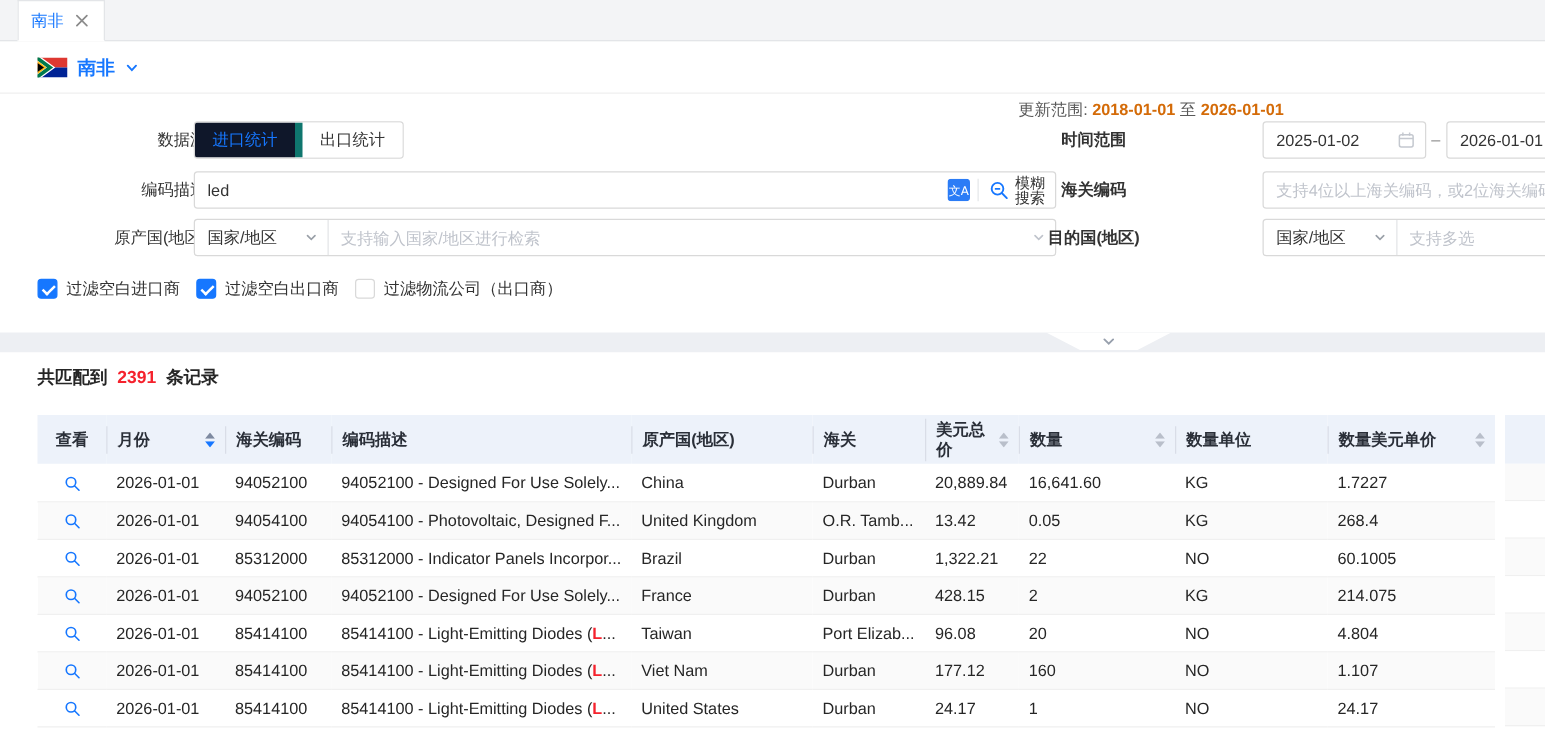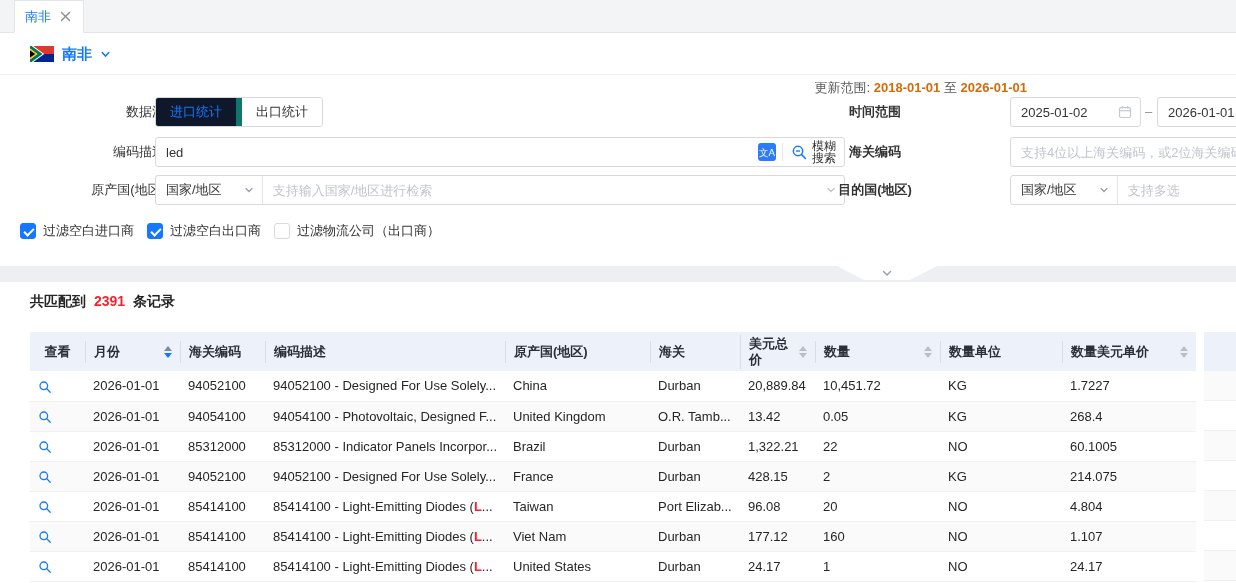--- a/index.html
+++ b/index.html
@@ -41,7 +41,7 @@
     border-right:1px solid #e3e5e8; height:100%; cursor:pointer; white-space:nowrap; }
   .trail-arrow { padding-right:8px; }
 
-  .chk-row { position:absolute; left:20px; top:146px; display:flex; gap:13px; align-items:center; }
+  .chk-row { position:absolute; left:30px; top:146px; display:flex; gap:13px; align-items:center; }
   .chk-item { display:flex; align-items:center; gap:7px; cursor:pointer; }
   .chk-box { width:16px; height:16px; border:1px solid #d9d9d9; border-radius:3px; background:#fff; position:relative; }
   .chk-item.checked .chk-box { background:#1677ff; border-color:#1677ff; }

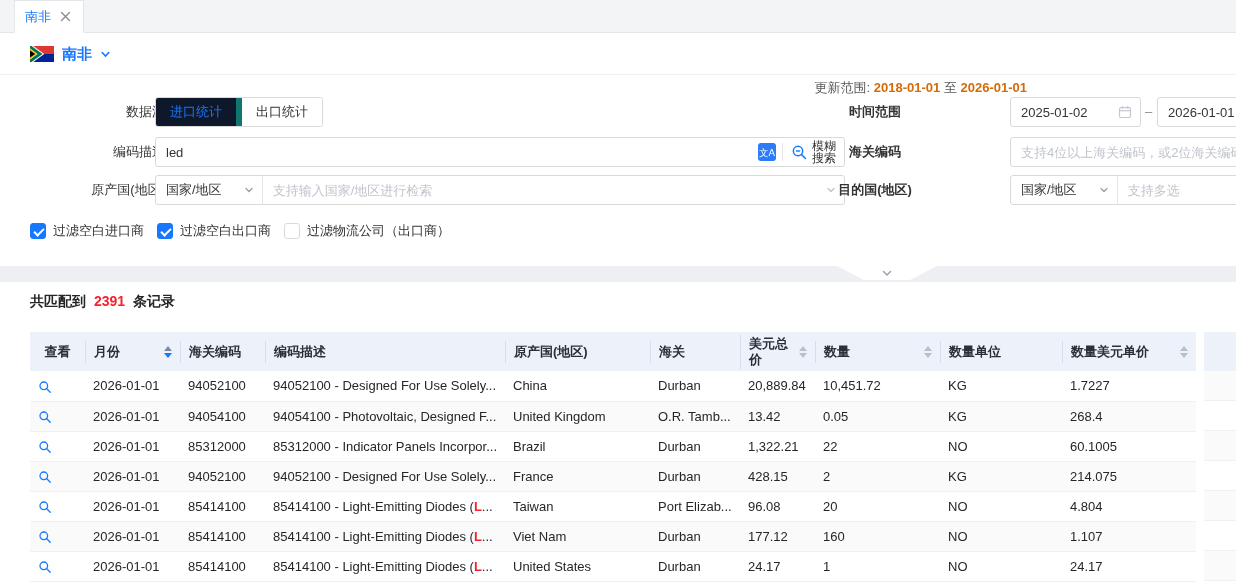--- a/index.html
+++ b/index.html
@@ -68,7 +68,7 @@
   tbody td { height:30px; font-size:13px; color:#262626; padding:0 8px; border-bottom:1px solid #f0f0f0;
     white-space:nowrap; overflow:hidden; background:#fff; }
   tbody tr:nth-child(even) td { background:#fafafa; }
-  td.col-view, th.col-view { }
+  td.col-view, th.col-view { text-align:center; }
   td.col-view { box-shadow:8px 0 8px -8px rgba(0,0,0,0.18); }
   .view-btn { display:inline-flex; cursor:pointer; vertical-align:middle; }
   .hl { color:#f5222d; font-weight:bold; }

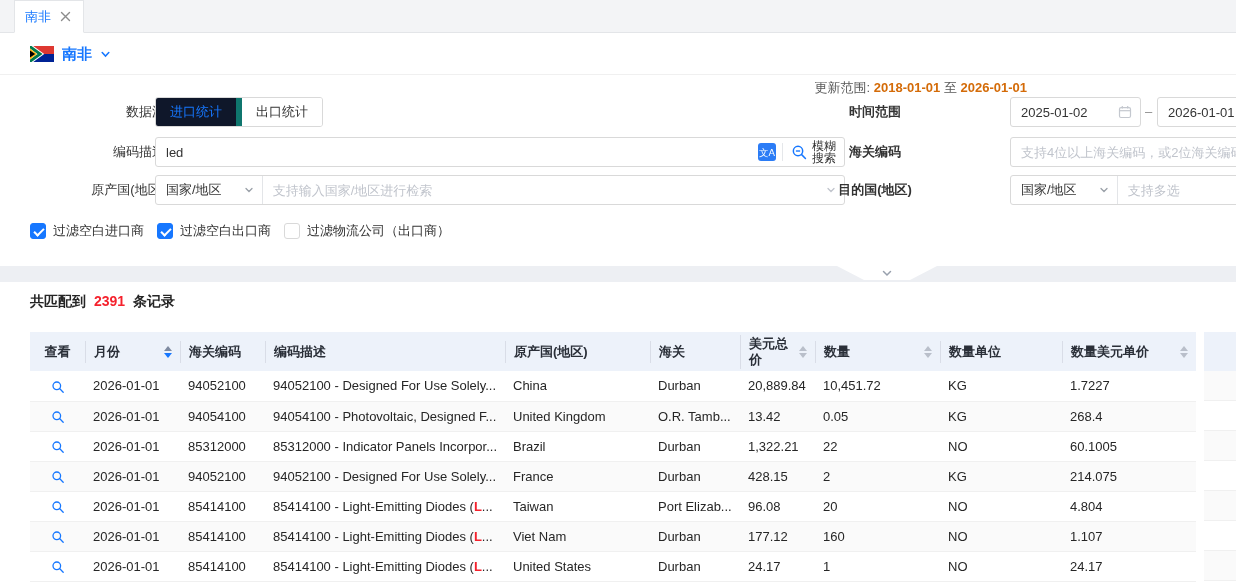--- a/index.html
+++ b/index.html
@@ -331,7 +331,7 @@
             <td>China</td>
             <td>Durban</td>
             <td>20,889.84</td>
-            <td>10,451.72</td>
+            <td>16,641.60</td>
             <td>KG</td>
             <td>1.7227</td>
           </tr>

